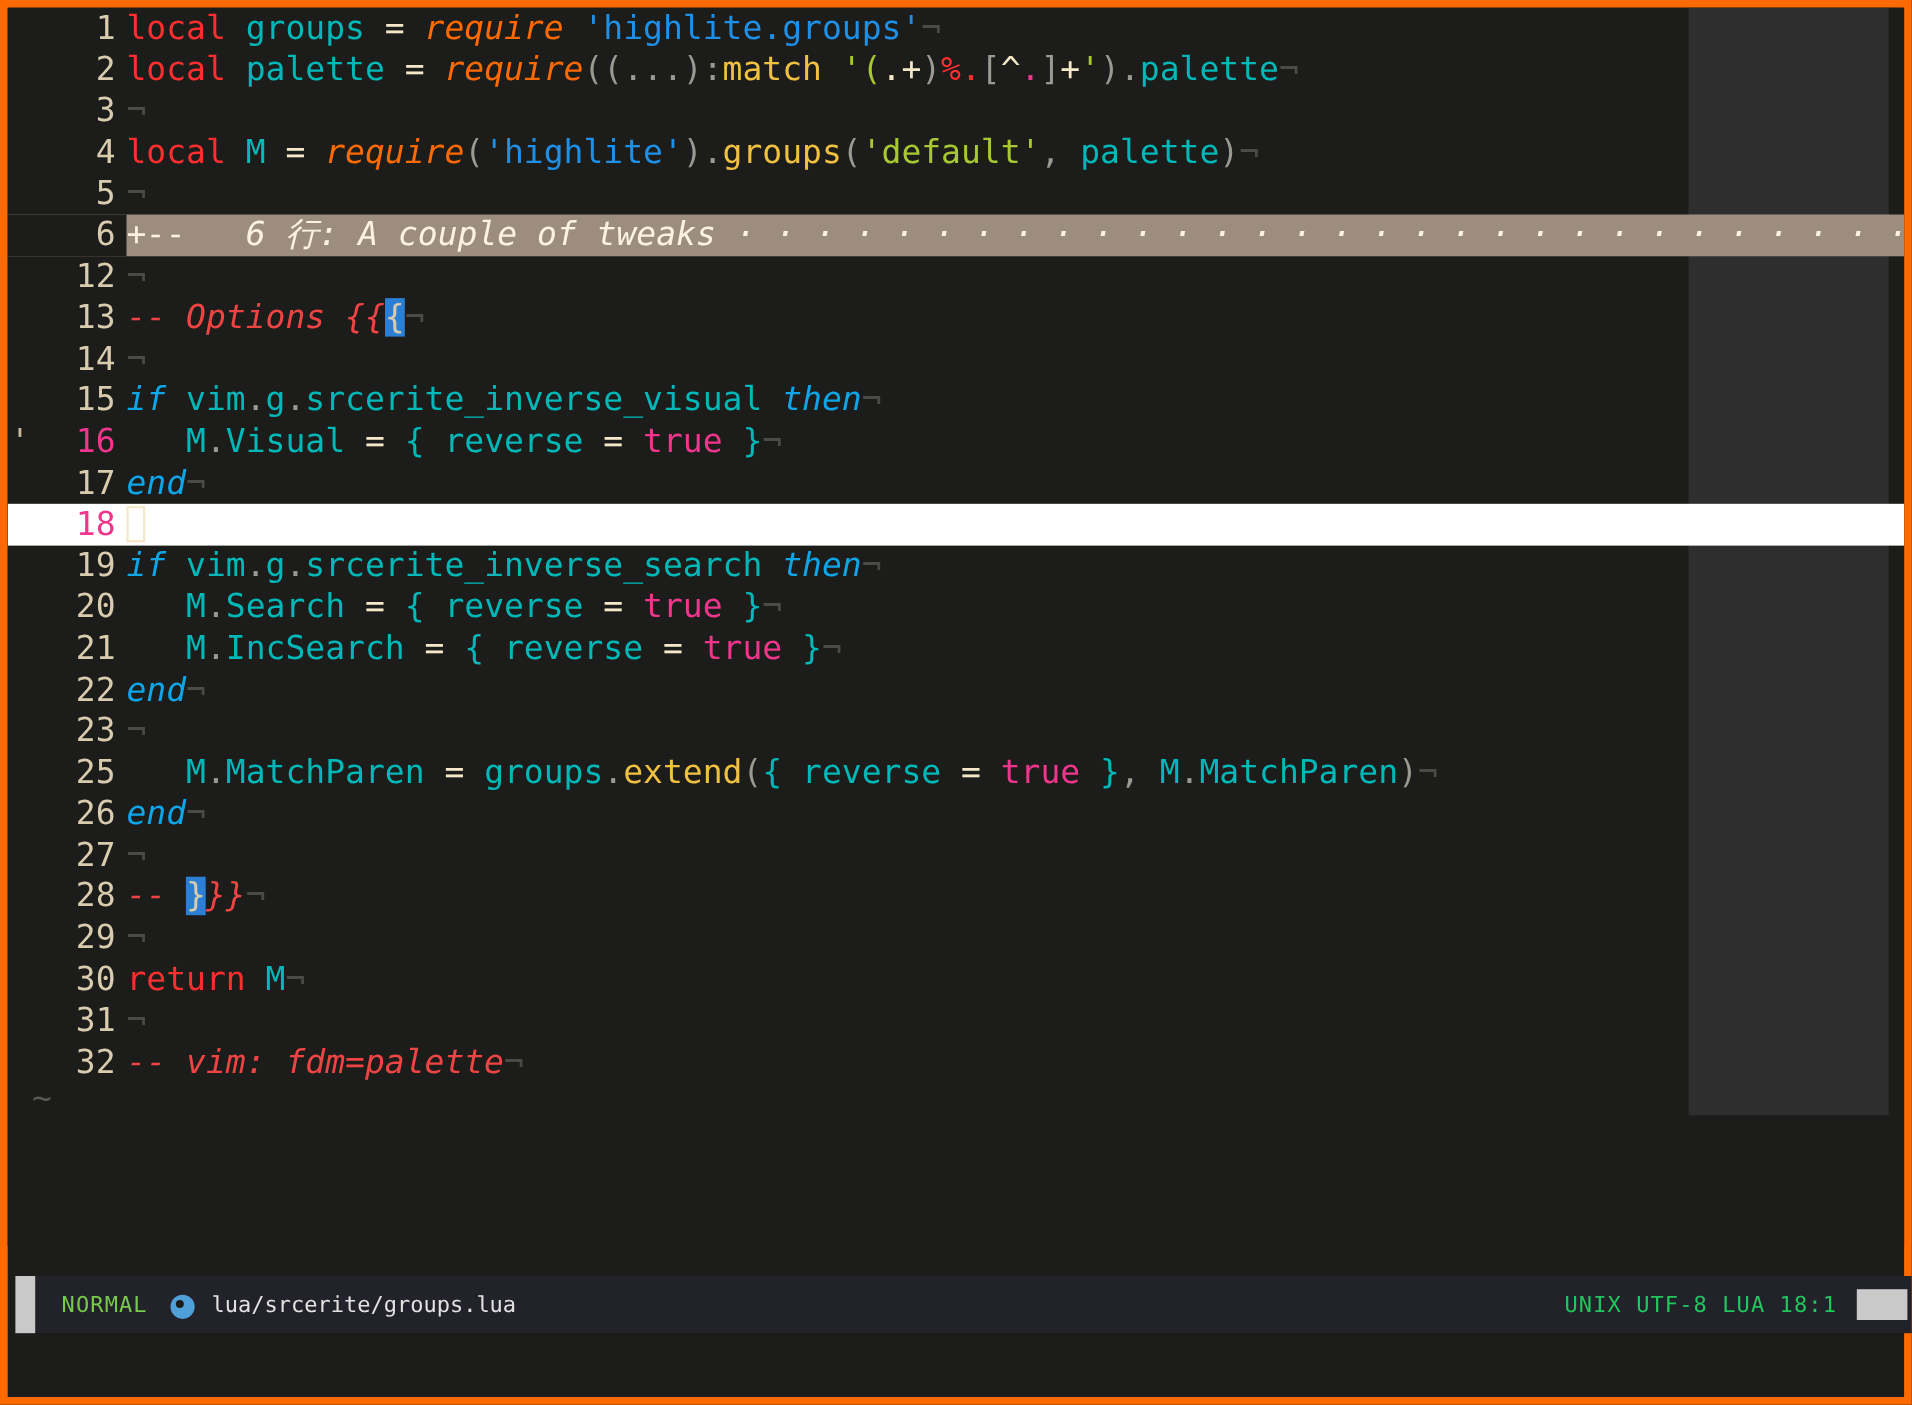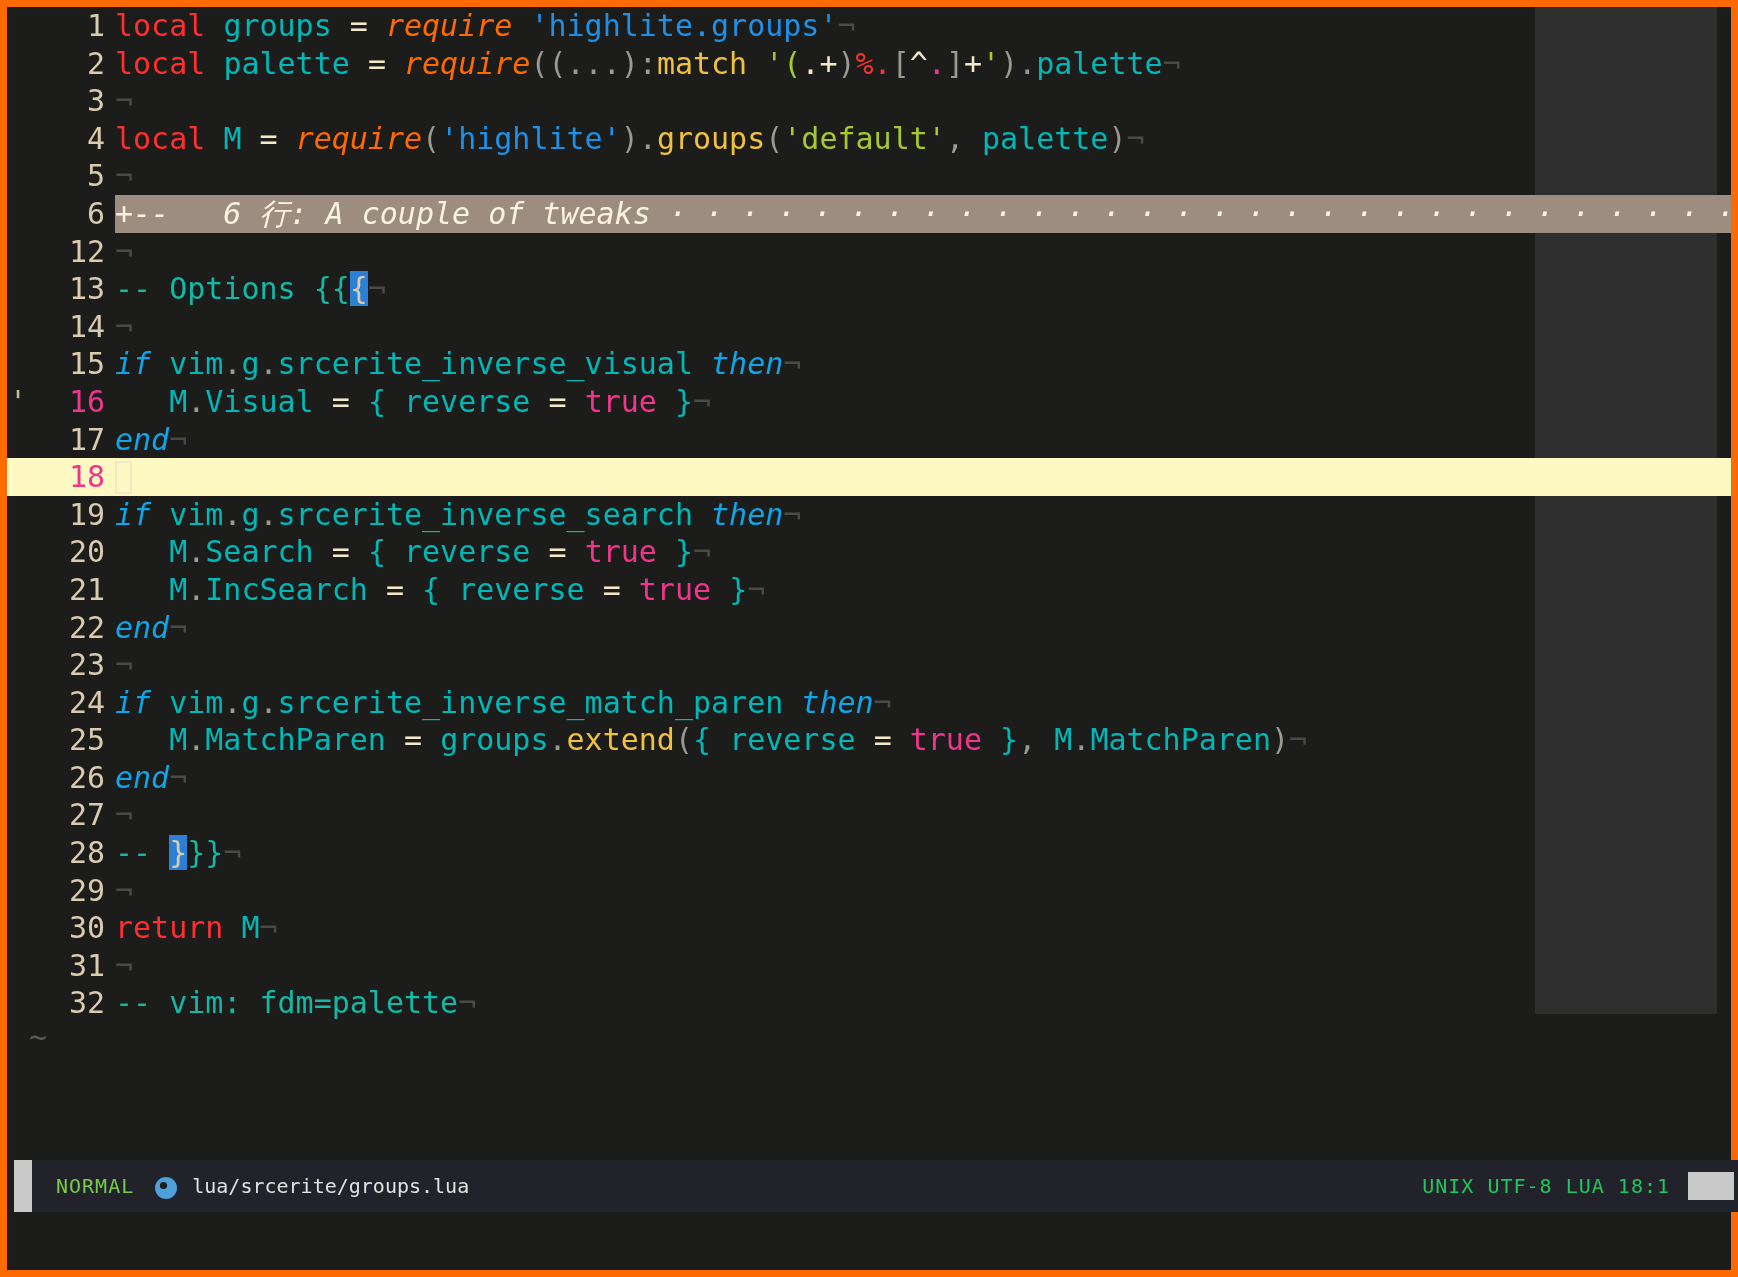--- a/index.html
+++ b/index.html
@@ -81,7 +81,7 @@
   .spec    { color: #ff2f2f; }          
   .spec2   { color: #f0368c; }
   .spec3   { color: #a8c832; }
-  .cmt     { color: #14b8a6; }
+  .cmt     { color: #ef4444; font-style: italic; }
   .eol     { color: #4a4a46; }          
   .match   { background: #2b7fd4; color: #d8cbae; }
 

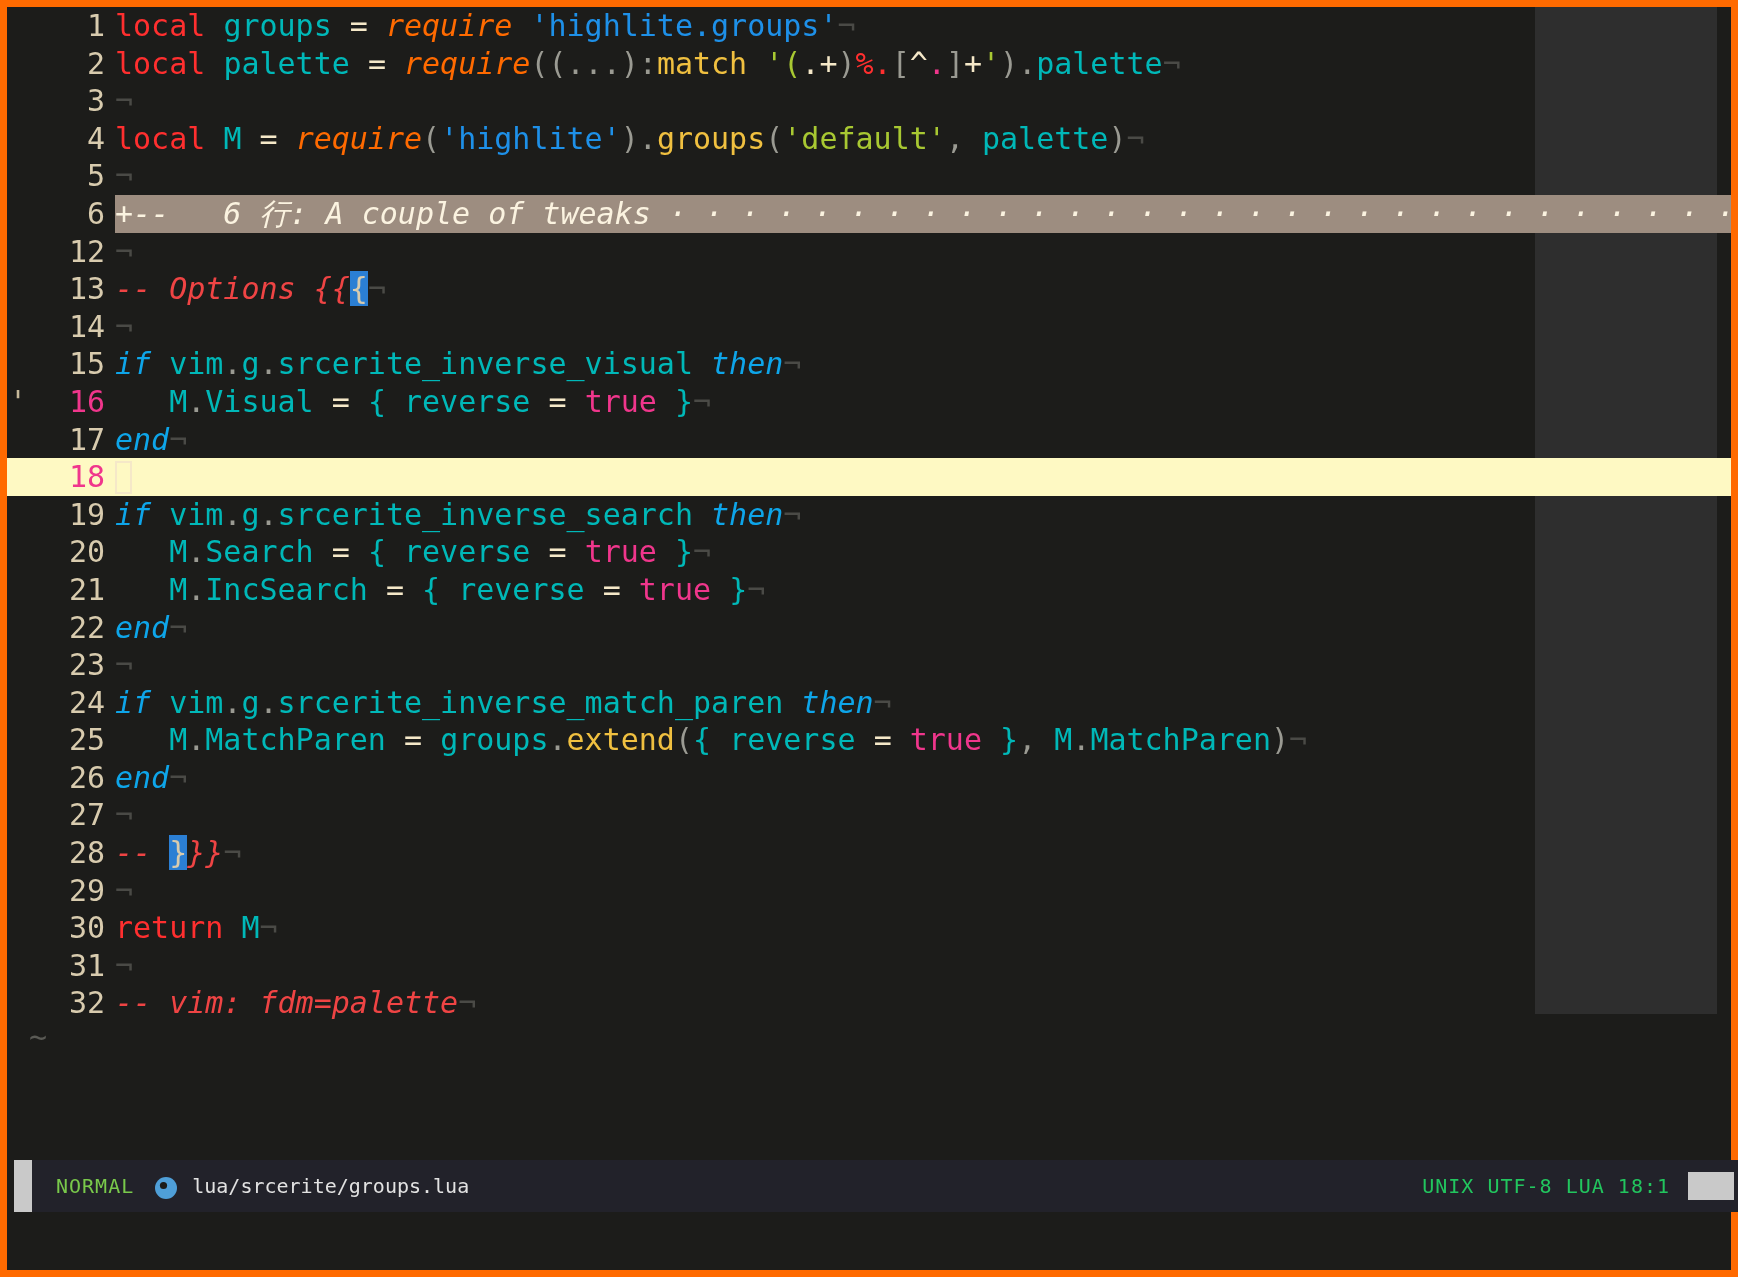--- a/index.html
+++ b/index.html
@@ -45,7 +45,7 @@
     font-size: 30px;
     letter-spacing: 0px;
   }
-  .row.cursorline { background: #fef9c3; text-decoration: underline; }
+  .row.cursorline { background: #ffffff; text-decoration: underline; }
   .row.cursorline .lnum { color: #f0368c; }
   .row.marked .lnum { color: #f0368c; }
 

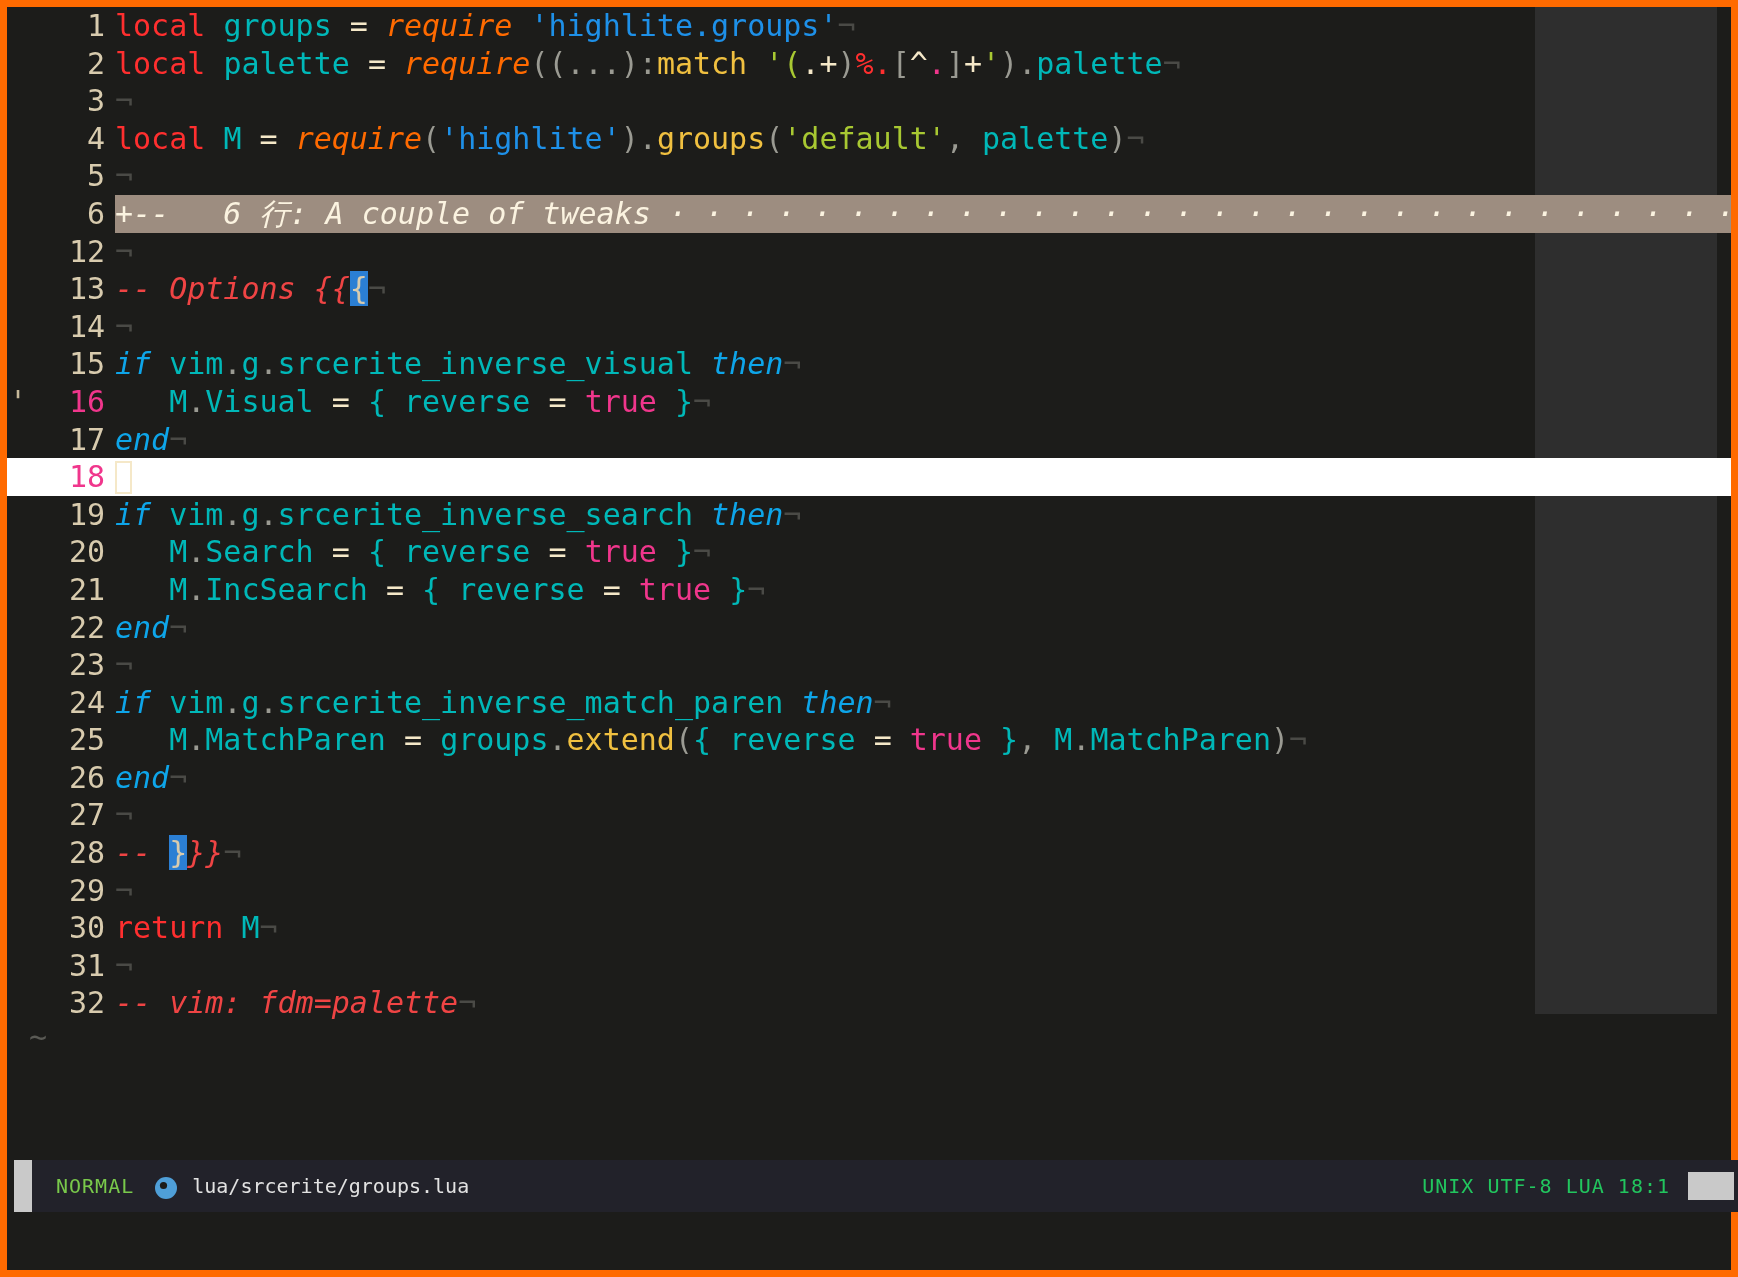--- a/index.html
+++ b/index.html
@@ -182,7 +182,6 @@
         <div class="row"><span class="lnum">21</span><span class="code"><span class="">   </span><span class="id">M</span><span class="punc">.</span><span class="id">IncSearch</span><span class=""> </span><span class="op">=</span><span class=""> </span><span class="id">{</span><span class=""> </span><span class="id">reverse</span><span class=""> </span><span class="op">=</span><span class=""> </span><span class="bool">true</span><span class=""> </span><span class="id">}</span><span class="eol">¬</span></span></div>
         <div class="row"><span class="lnum">22</span><span class="code"><span class="kwi">end</span><span class="eol">¬</span></span></div>
         <div class="row"><span class="lnum">23</span><span class="code"><span class="eol">¬</span></span></div>
-        <div class="row"><span class="lnum">24</span><span class="code"><span class="kwi">if</span><span class=""> </span><span class="id">vim</span><span class="punc">.</span><span class="id">g</span><span class="punc">.</span><span class="id">srcerite_inverse_match_paren</span><span class=""> </span><span class="kwi">then</span><span class="eol">¬</span></span></div>
         <div class="row"><span class="lnum">25</span><span class="code"><span class="">   </span><span class="id">M</span><span class="punc">.</span><span class="id">MatchParen</span><span class=""> </span><span class="op">=</span><span class=""> </span><span class="id">groups</span><span class="punc">.</span><span class="meth">extend</span><span class="punc">(</span><span class="id">{</span><span class=""> </span><span class="id">reverse</span><span class=""> </span><span class="op">=</span><span class=""> </span><span class="bool">true</span><span class=""> </span><span class="id">}</span><span class="punc">,</span><span class=""> </span><span class="id">M</span><span class="punc">.</span><span class="id">MatchParen</span><span class="punc">)</span><span class="eol">¬</span></span></div>
         <div class="row"><span class="lnum">26</span><span class="code"><span class="kwi">end</span><span class="eol">¬</span></span></div>
         <div class="row"><span class="lnum">27</span><span class="code"><span class="eol">¬</span></span></div>

